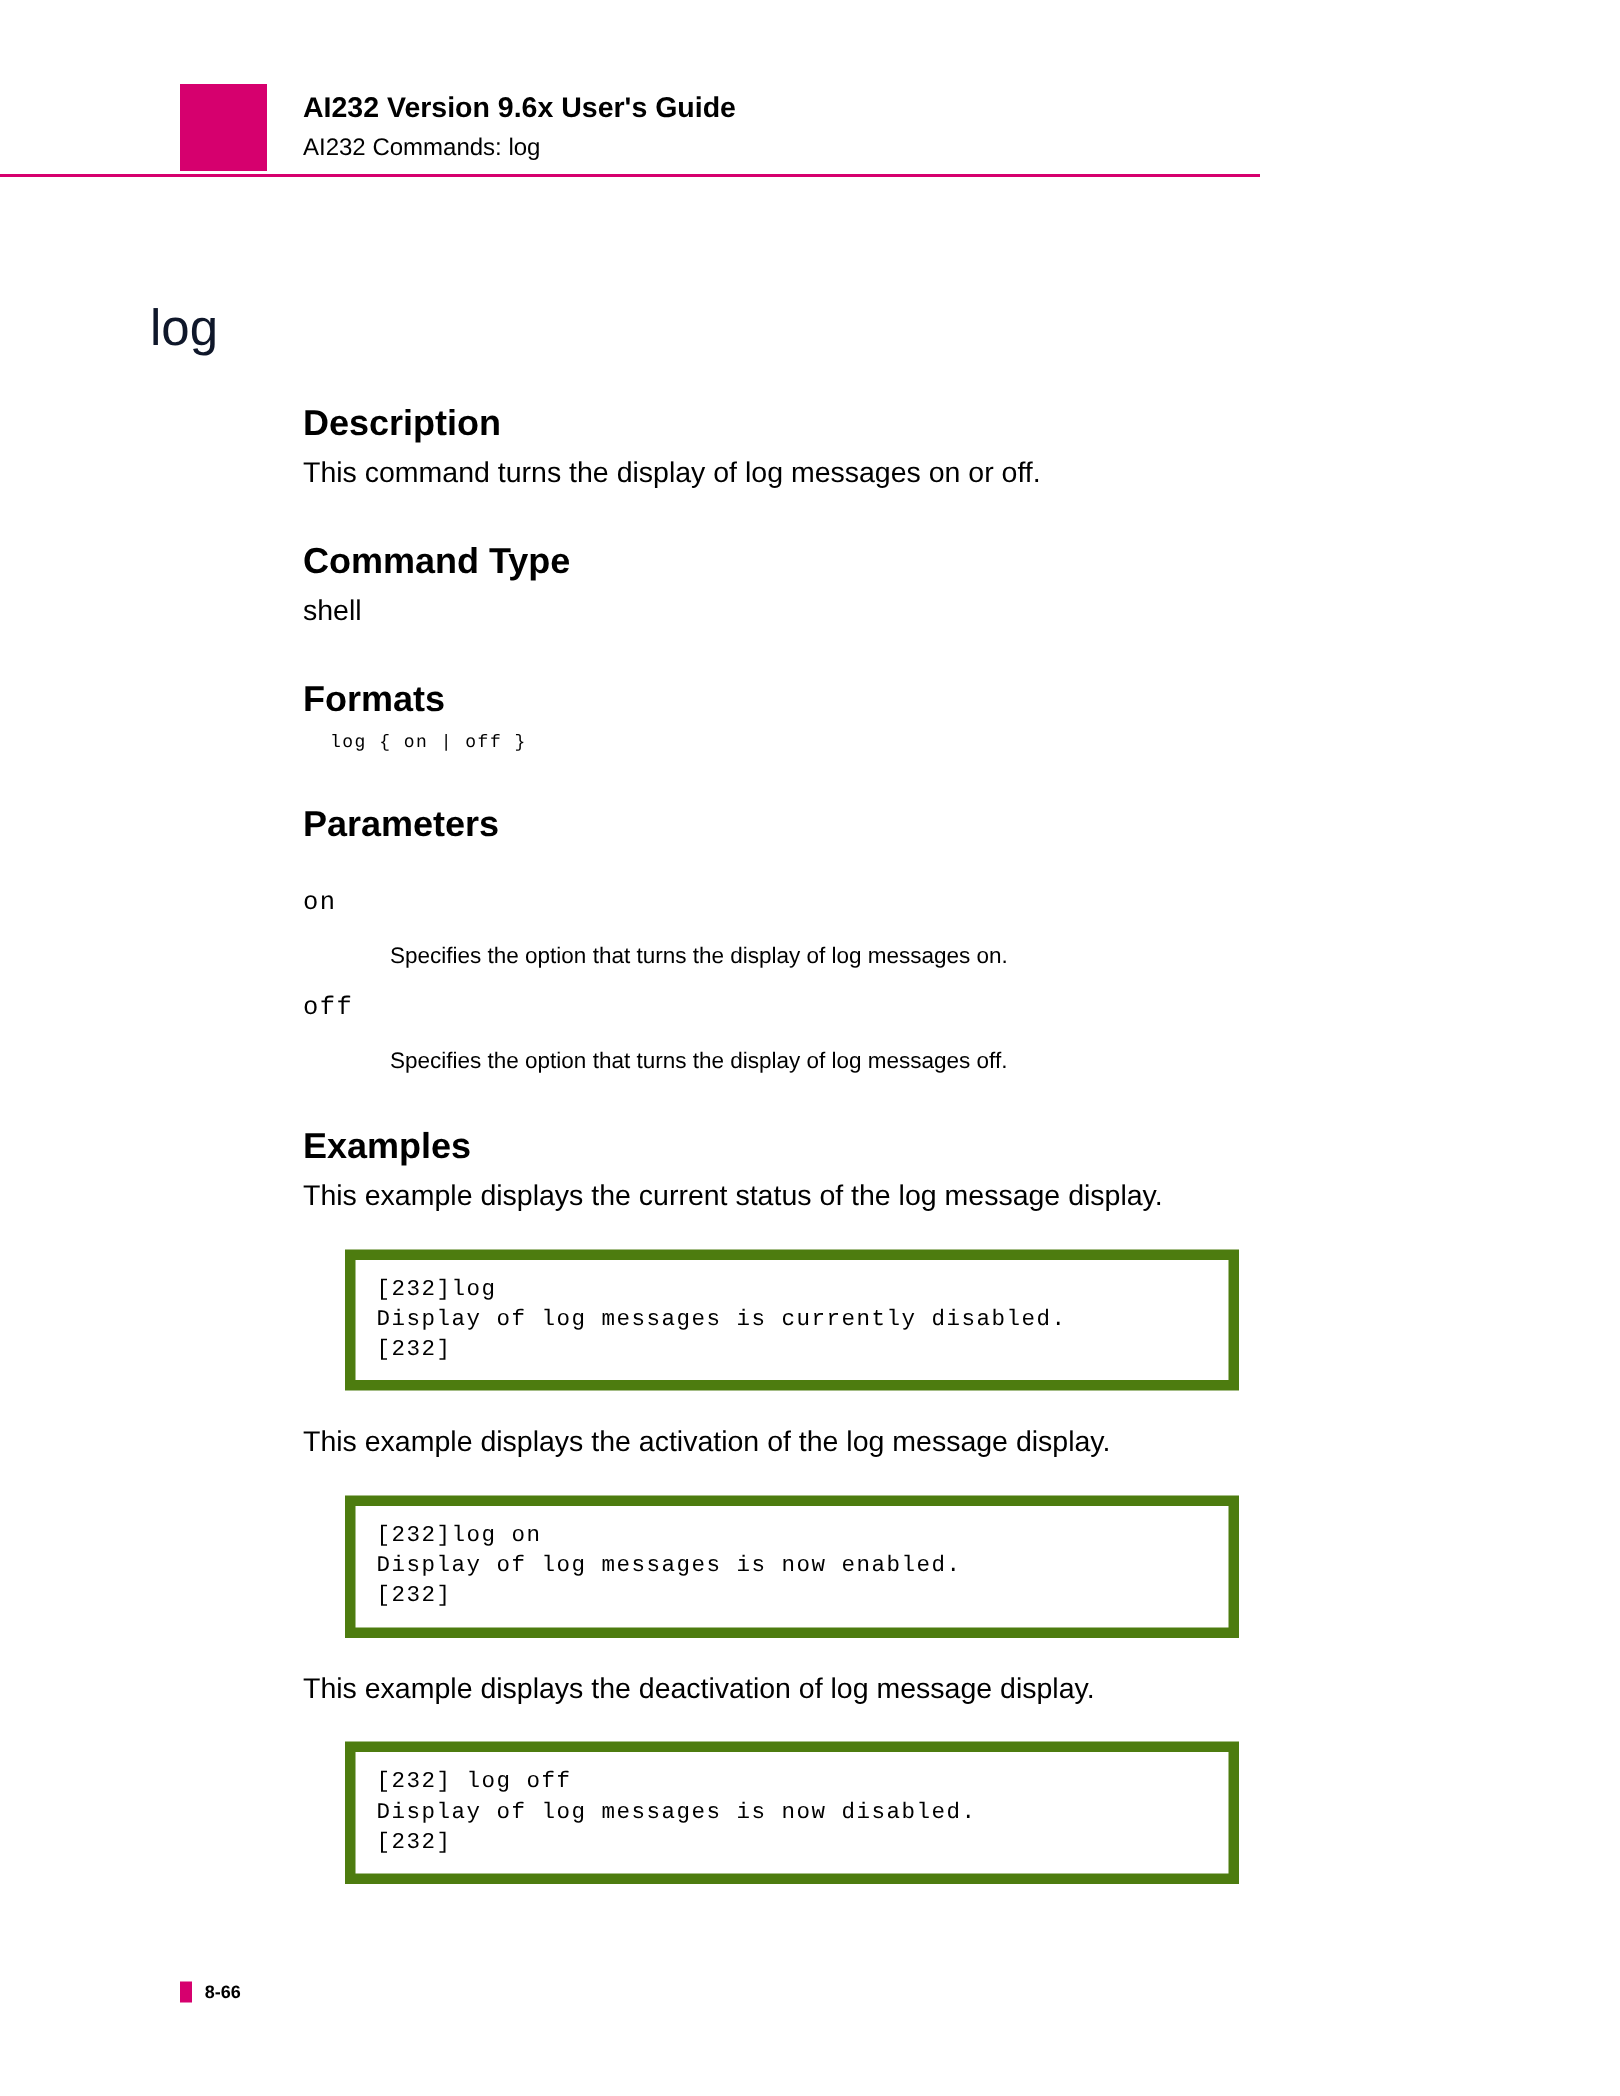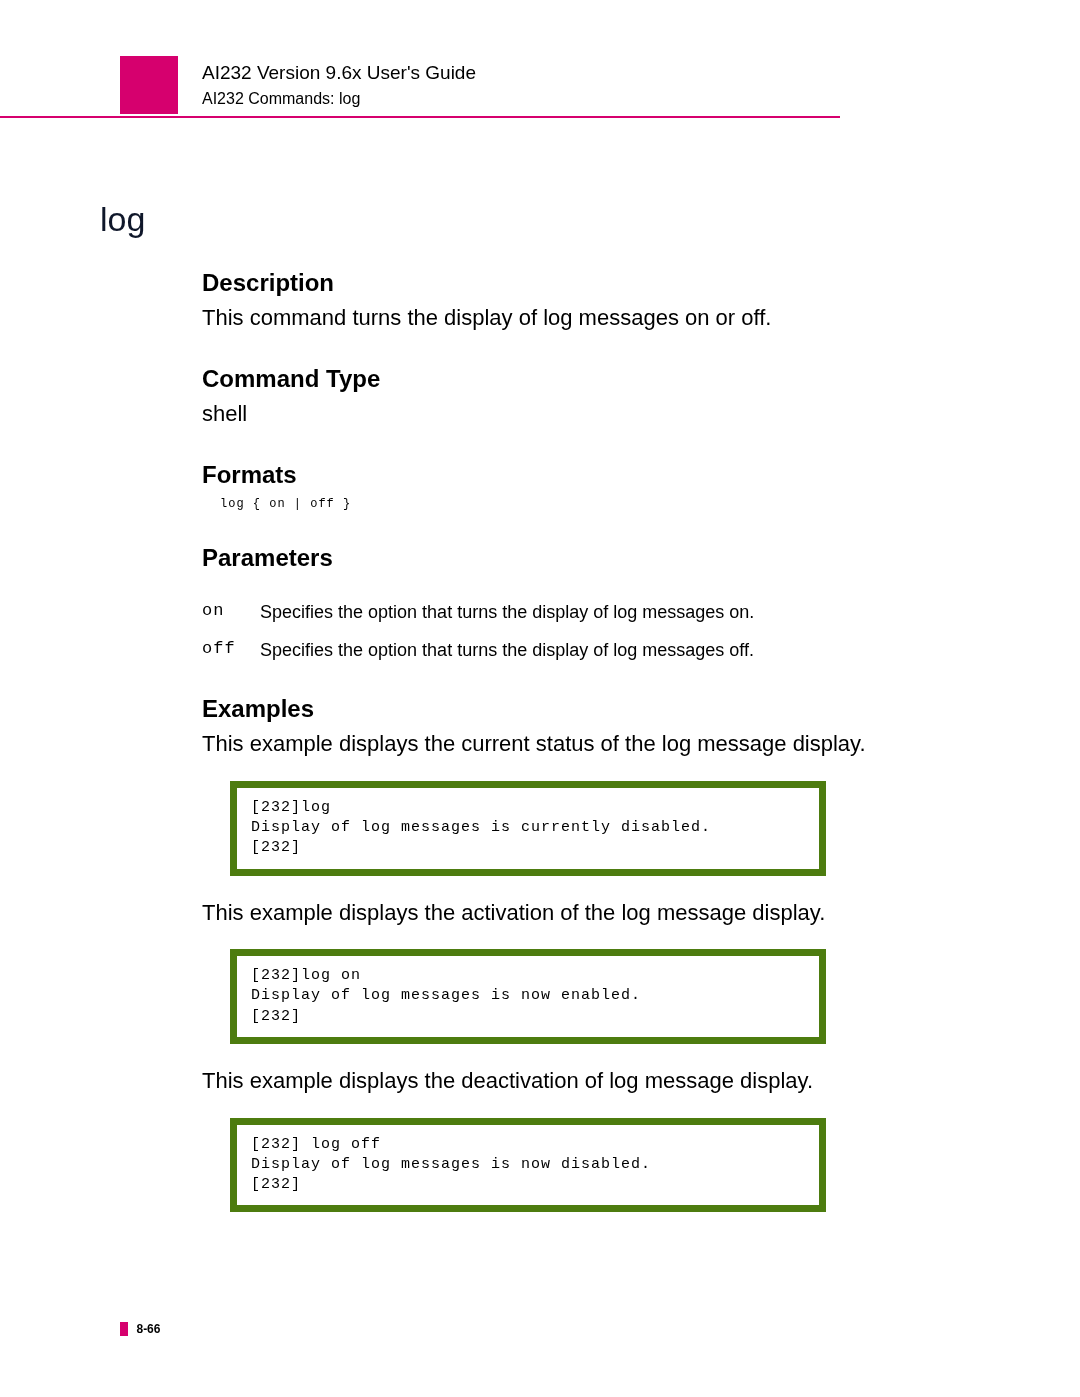--- a/index.html
+++ b/index.html
@@ -36,7 +36,7 @@
   }
   .guide-title {
     font-size: 19px;
-    font-weight: 400;
+    font-weight: 700;
     color: #000;
   }
   .guide-sub {

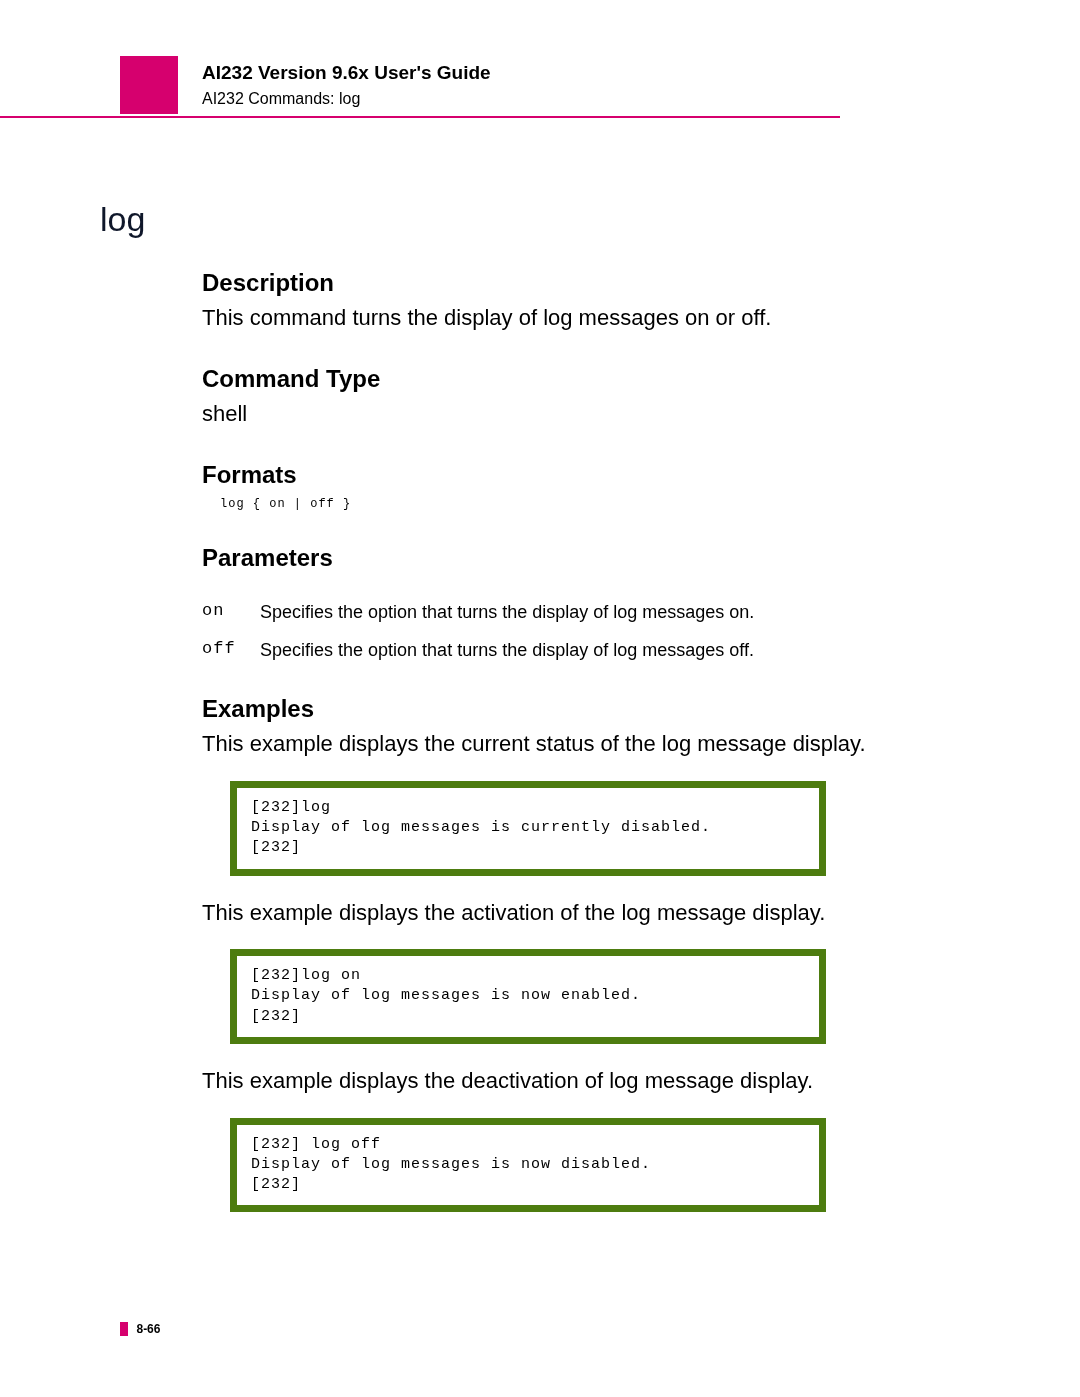--- a/index.html
+++ b/index.html
@@ -77,7 +77,7 @@
     margin-top: 0;
   }
   .body-text {
-    font-size: 22px;
+    font-size: 19px;
   }
   .code-line {
     font-family: "Courier New", monospace;

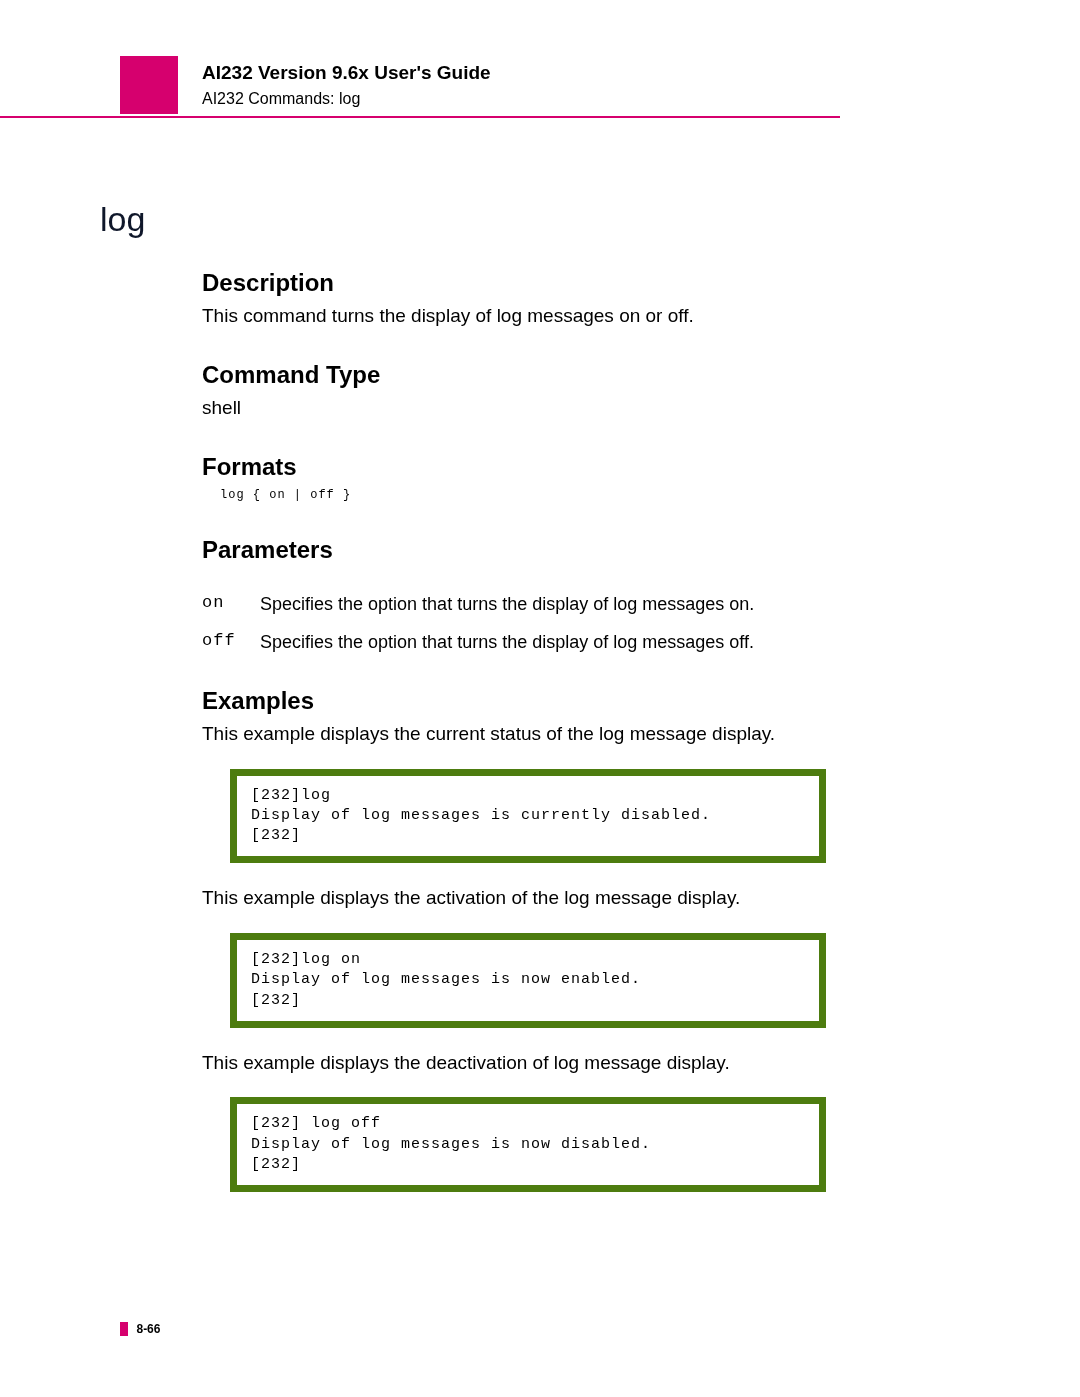--- a/index.html
+++ b/index.html
@@ -102,7 +102,8 @@
     flex-shrink: 0;
   }
   .param-desc {
-    font-size: 18px;
+    font-size: 15px;
+    margin-top: 36px;
   }
   .example-box {
     border: 7px solid #4d7c0f;

